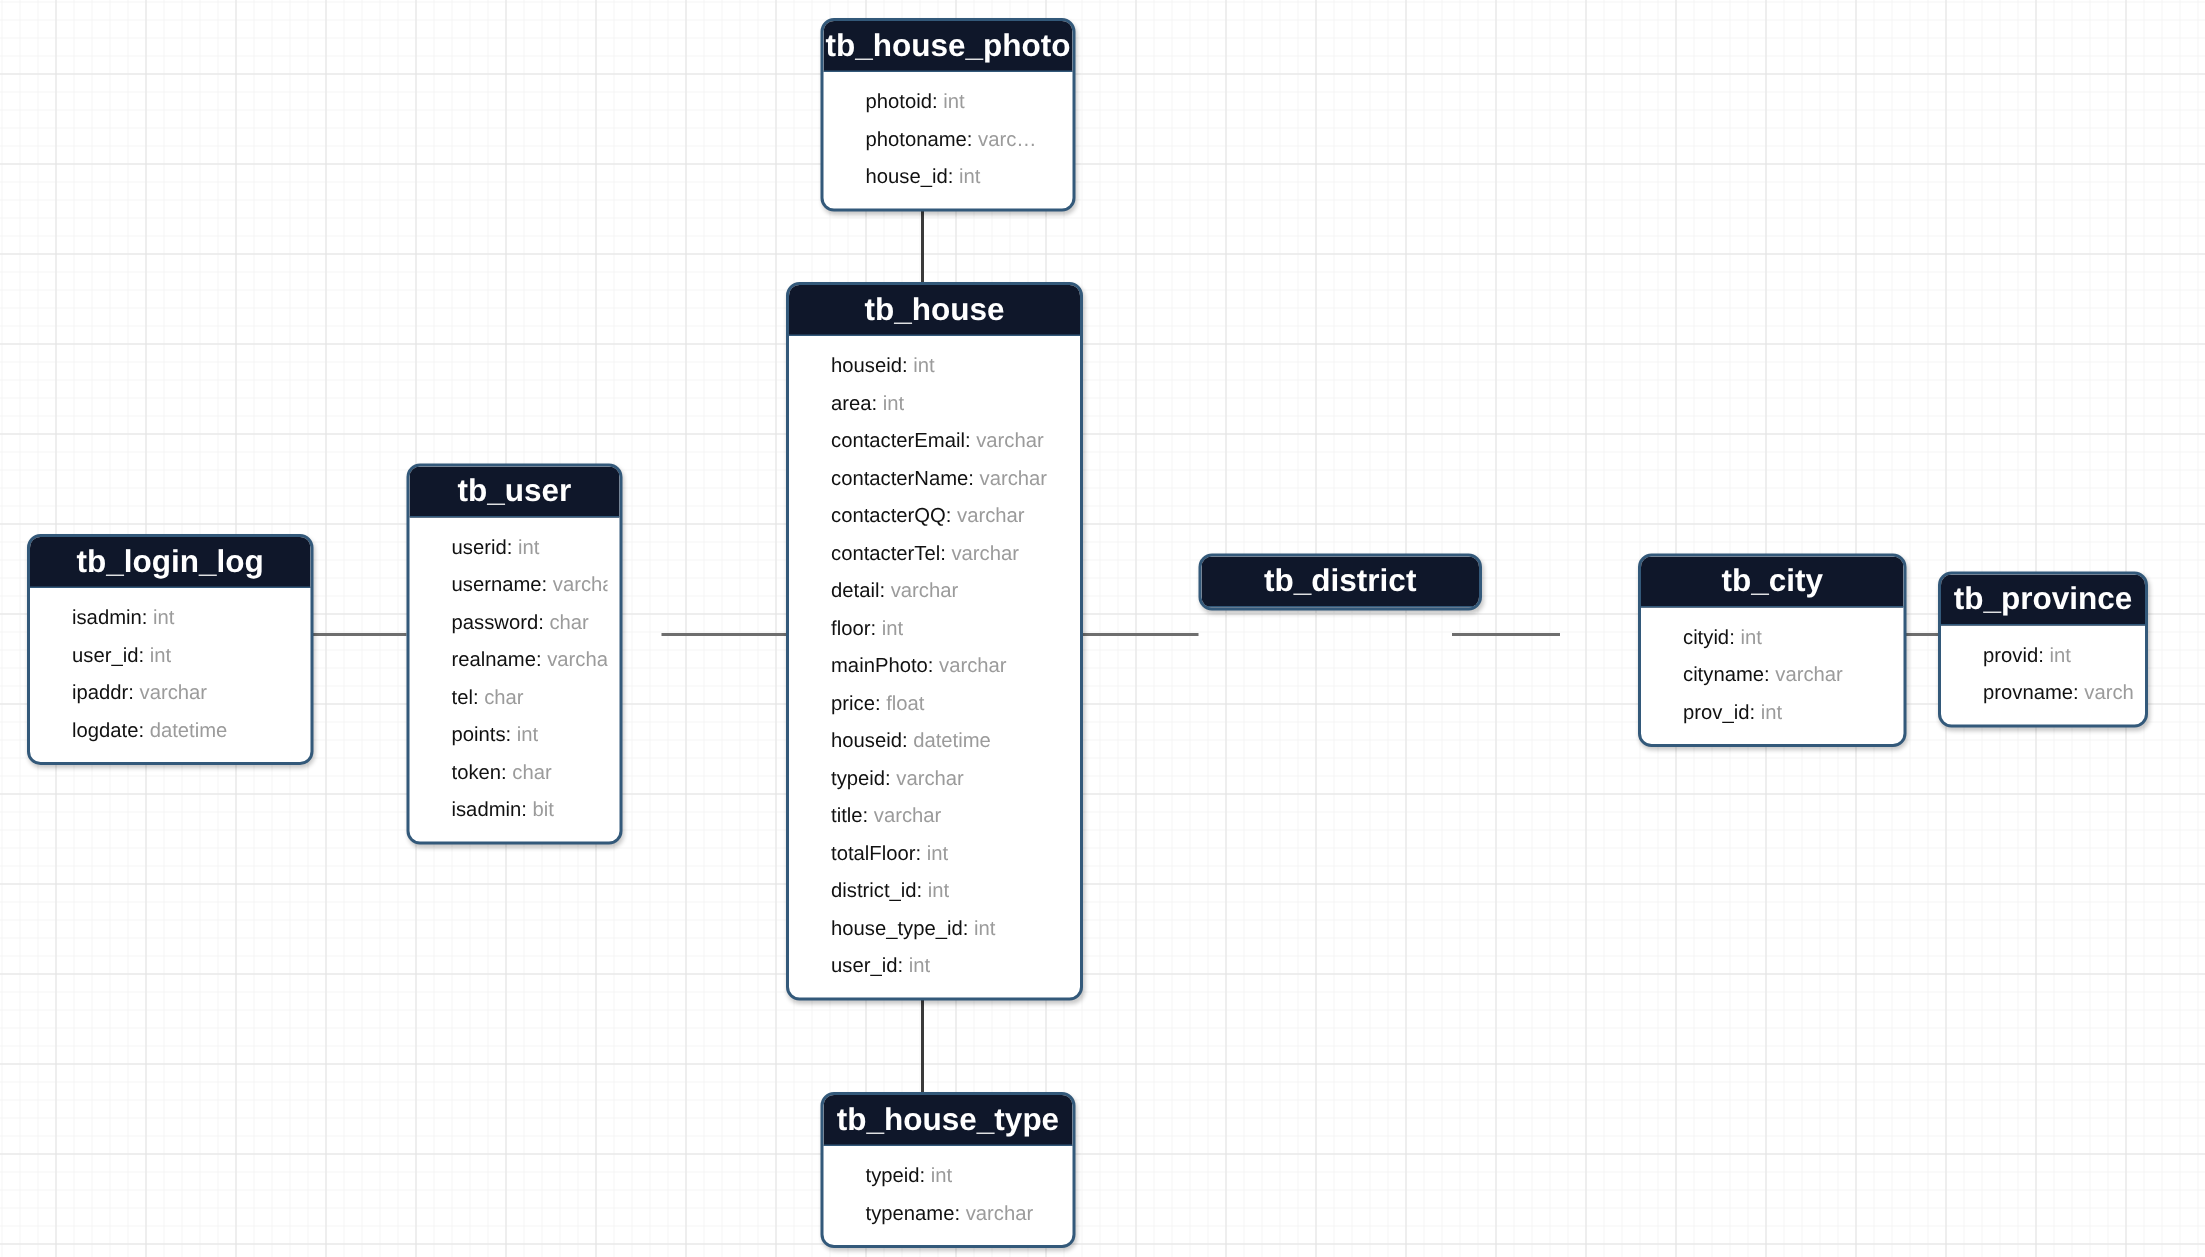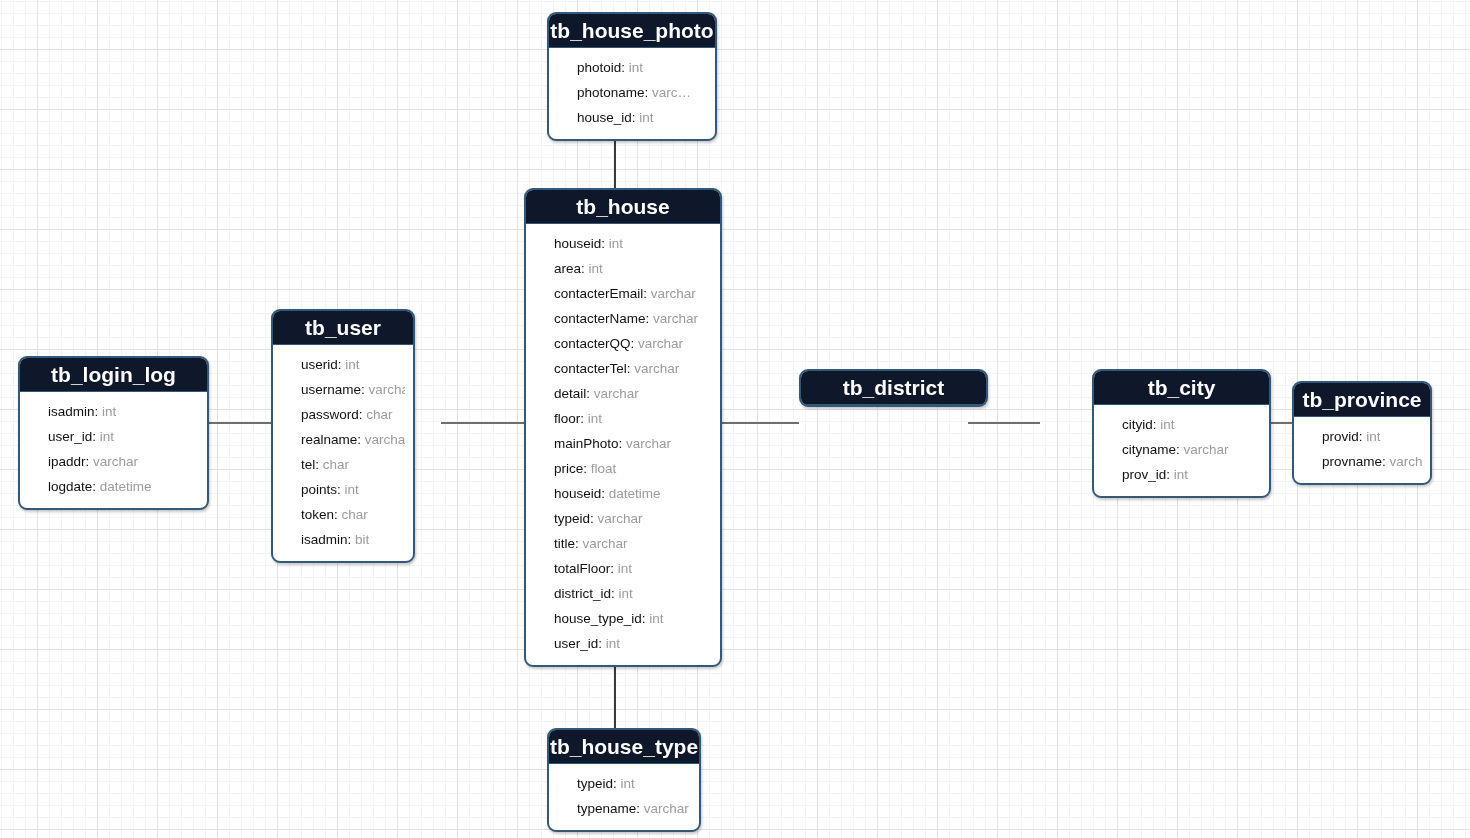--- a/index.html
+++ b/index.html
@@ -155,7 +155,7 @@
       </div>
   </div>
 
-  <div class="entity" style="left:547px; top:728px; width:154px">
+  <div class="entity" style="left:547px; top:728px; width:170px">
     <div class="entity-header">tb_house_type</div>
     <div class="entity-body">
         <div class="field-row"><span class="fname">typeid:</span><span class="ftype"> int</span></div>

